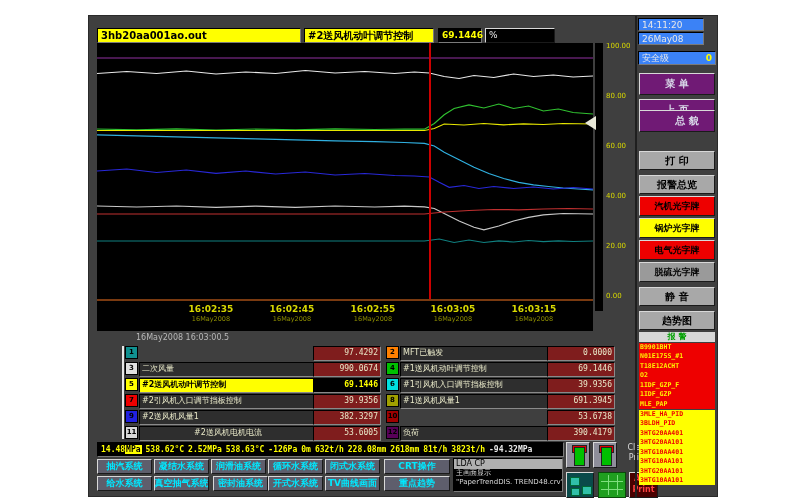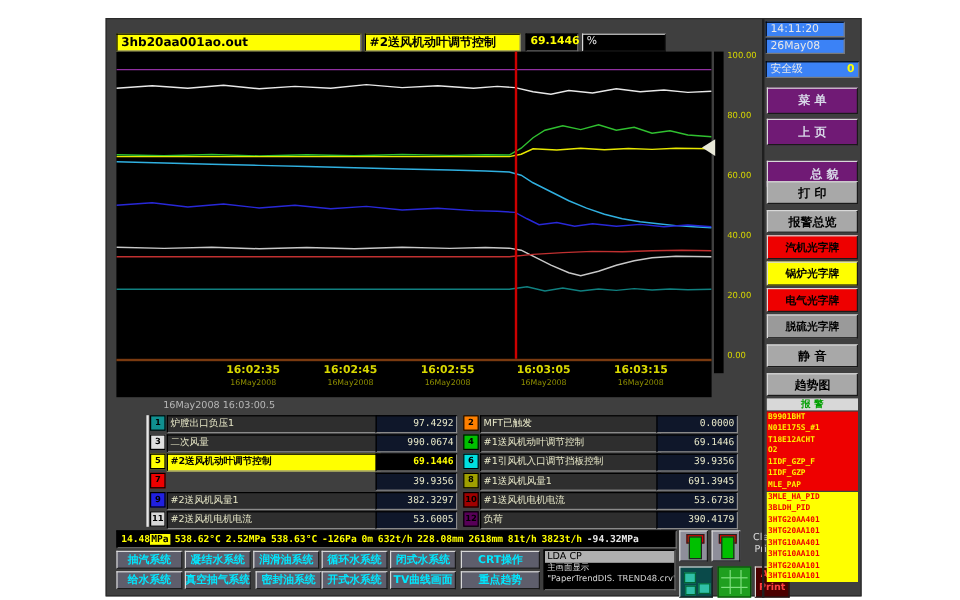--- a/index.html
+++ b/index.html
@@ -245,7 +245,7 @@
     <div id="sb-nav">
         <div class="sb-btn abs raise sb-blue" style="left: 550px; top: 57px; width: 76px; height: 22px;">菜 单</div>
         <div class="sb-btn abs raise sb-blue" style="left: 550px; top: 83px; width: 76px; height: 22px;">上 页</div>
-        <div class="sb-btn abs raise sb-blue" style="left: 550px; top: 118px; width: 76px; height: 22px; padding-left: 20px;">总 貌</div>
+        <div class="sb-btn abs raise sb-blue" style="left: 550px; top: 94px; width: 76px; height: 22px; padding-left: 20px;">总 貌</div>
         <div class="sb-btn abs raise sb-gray" style="left: 550px; top: 135px; width: 76px; height: 19px;">打 印</div>
         <div class="sb-btn abs raise sb-gray" style="left: 550px; top: 159px; width: 76px; height: 19px;">报警总览</div>
       </div>

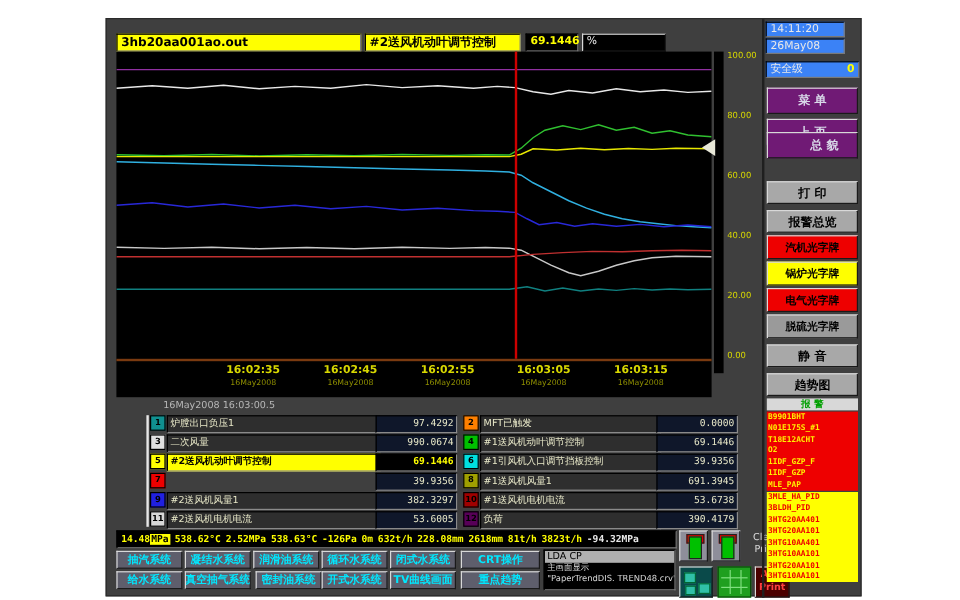--- a/index.html
+++ b/index.html
@@ -113,7 +113,6 @@
     <div id="legend-left">
         <div class="leg-row abs" style="left: 0px; top: 330px; width: 630px;">
           <div class="chip" style="left: 36px; top: 0px; background: rgb(16, 144, 144);">1</div>
-          <div class="leg-label" style="left: 50px; top: 0px; width: 172px; height: 13px;">炉膛出口负压1</div>
           <div class="leg-value" style="left: 224px; top: 0px; width: 62px; height: 13px;">97.4292</div>
         </div>
         <div class="leg-row abs" style="left: 0px; top: 346px; width: 630px;">

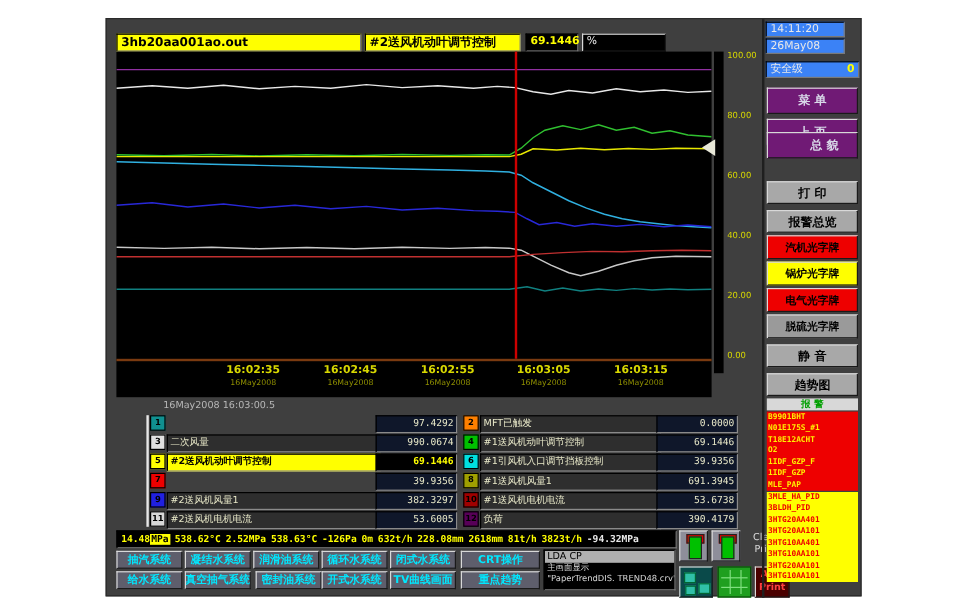--- a/index.html
+++ b/index.html
@@ -27,7 +27,7 @@
   .leg-row{position:absolute;height:13px;}
   .chip{position:absolute;width:11px;height:11px;border:1px solid #000;color:#000;font-size:7px;font-weight:bold;text-align:center;line-height:11px;}
   .leg-label{position:absolute;background:#2e2e2e;color:#e8e8c8;font-size:8px;line-height:11px;padding:0 2px;white-space:nowrap;overflow:hidden;border:1px solid;border-color:#000 #8a8a8a #8a8a8a #000;}
-  .leg-value{position:absolute;background:#0f172a;color:#e8e8c8;font-size:8px;line-height:11px;padding:0 2px;text-align:right;border:1px solid;border-color:#000 #8a8a8a #8a8a8a #000;font-family:"DejaVu Sans Mono",monospace;}
+  .leg-value{position:absolute;background:#7f1d1d;color:#e8e8c8;font-size:8px;line-height:11px;padding:0 2px;text-align:right;border:1px solid;border-color:#000 #8a8a8a #8a8a8a #000;font-family:"DejaVu Sans Mono",monospace;}
   .leg-row.hl .leg-label{background:#ffff00;color:#000;font-weight:bold;}
   .leg-row.hl .leg-value{background:#000;color:#ffff00;font-weight:bold;}
   #legend-ts{color:#b8b8b8;font-size:8px;white-space:nowrap;}

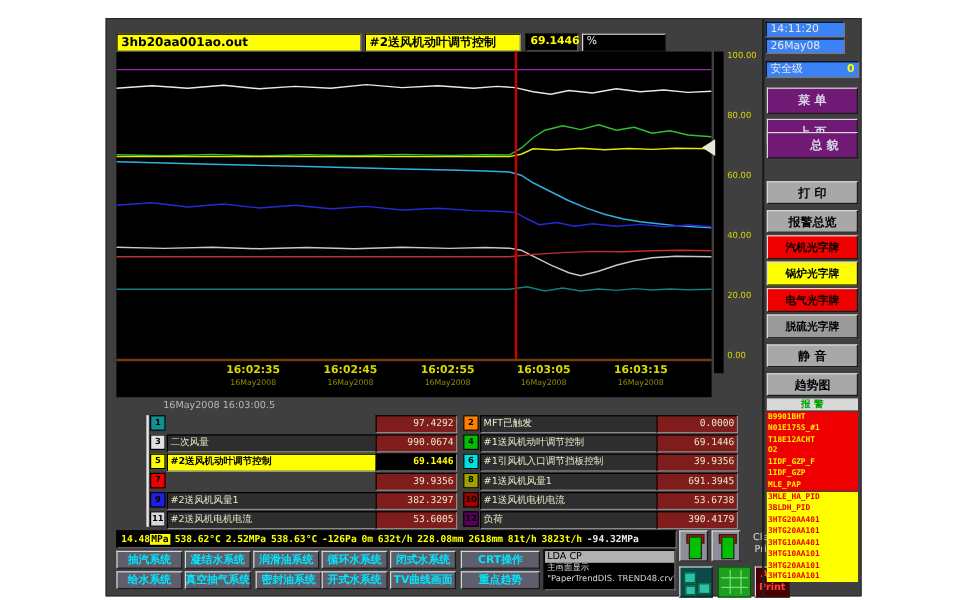--- a/index.html
+++ b/index.html
@@ -127,6 +127,7 @@
         </div>
         <div class="leg-row abs" style="left: 0px; top: 378px; width: 630px;">
           <div class="chip" style="left: 36px; top: 0px; background: rgb(238, 0, 0);">7</div>
+          <div class="leg-label" style="left: 50px; top: 0px; width: 172px; height: 13px;">#2引风机入口调节挡板控制</div>
           <div class="leg-value" style="left: 224px; top: 0px; width: 62px; height: 13px;">39.9356</div>
         </div>
         <div class="leg-row abs" style="left: 0px; top: 394px; width: 630px;">

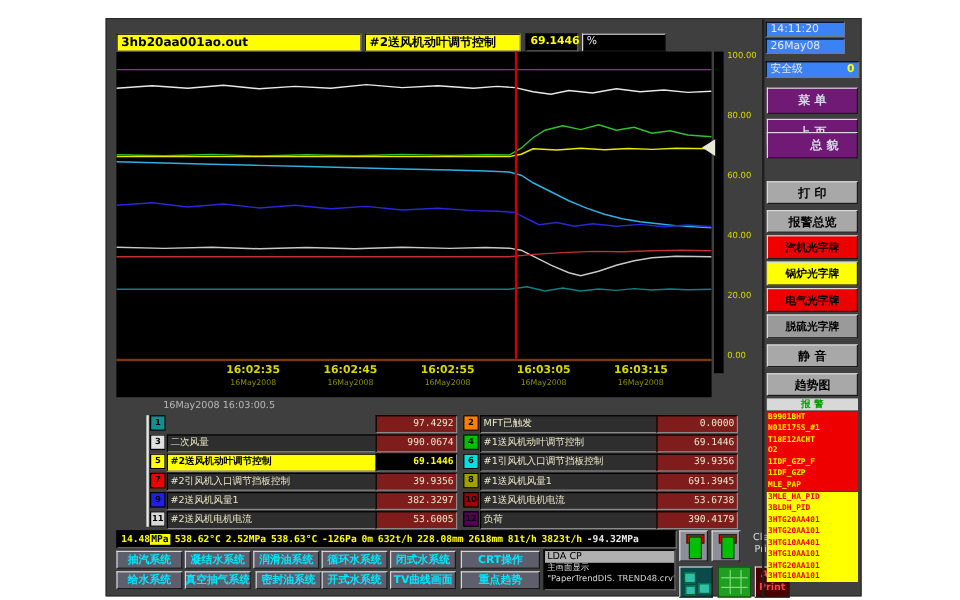--- a/index.html
+++ b/index.html
@@ -164,7 +164,6 @@
         </div>
         <div class="leg-row abs" style="left: 0px; top: 394px; width: 630px;">
           <div class="chip" style="left: 297px; top: 0px; background: rgb(160, 0, 0);">10</div>
-          <div class="leg-label" style="left: 311px; top: 0px; width: 145px; height: 13px;">#1送风机电机电流</div>
           <div class="leg-value" style="left: 458px; top: 0px; width: 62px; height: 13px;">53.6738</div>
         </div>
         <div class="leg-row abs" style="left: 0px; top: 410px; width: 630px;">

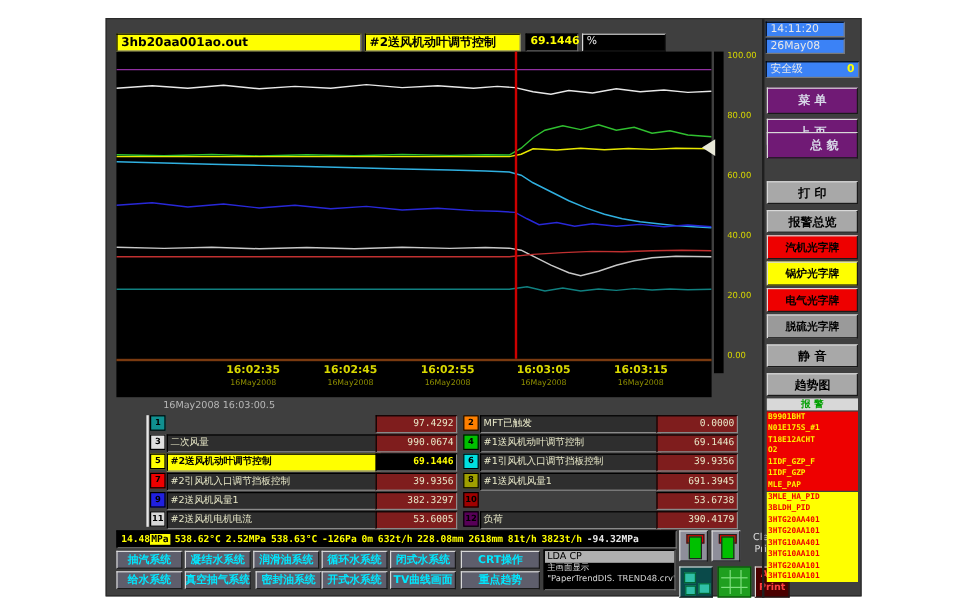--- a/index.html
+++ b/index.html
@@ -137,7 +137,7 @@
         </div>
         <div class="leg-row abs" style="left: 0px; top: 410px; width: 630px;">
           <div class="chip" style="left: 36px; top: 0px; background: rgb(216, 216, 216);">11</div>
-          <div class="leg-label" style="left: 50px; top: 0px; width: 172px; height: 13px;">#2送风机电机电流</div>
+          <div class="leg-label" style="left: 50px; top: 0px; width: 172px; height: 13px; text-align: center;">#2送风机电机电流</div>
           <div class="leg-value" style="left: 224px; top: 0px; width: 62px; height: 13px;">53.6005</div>
         </div>
       </div>

